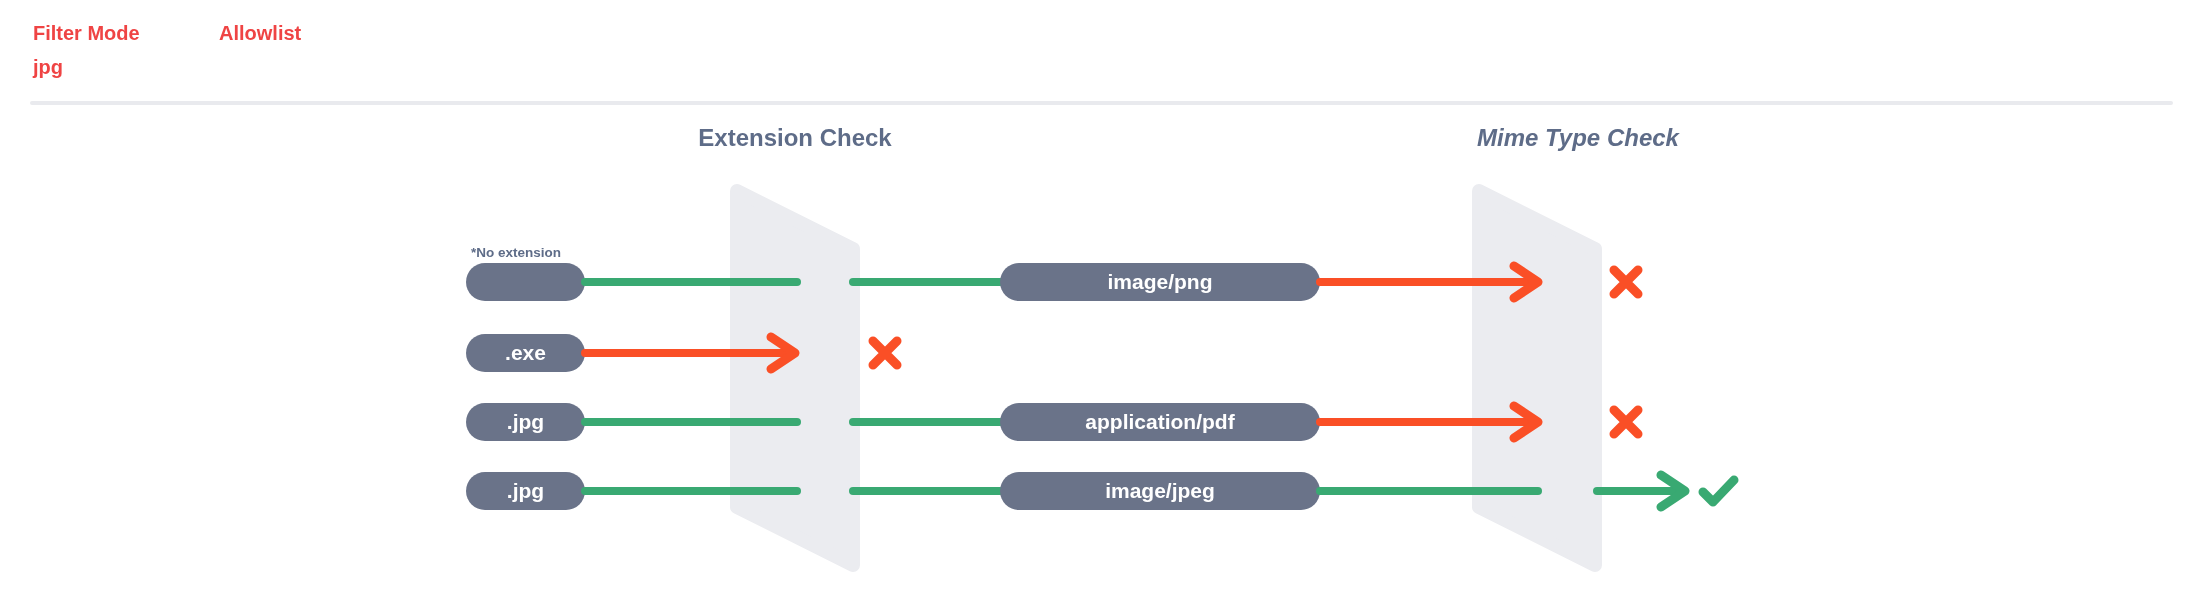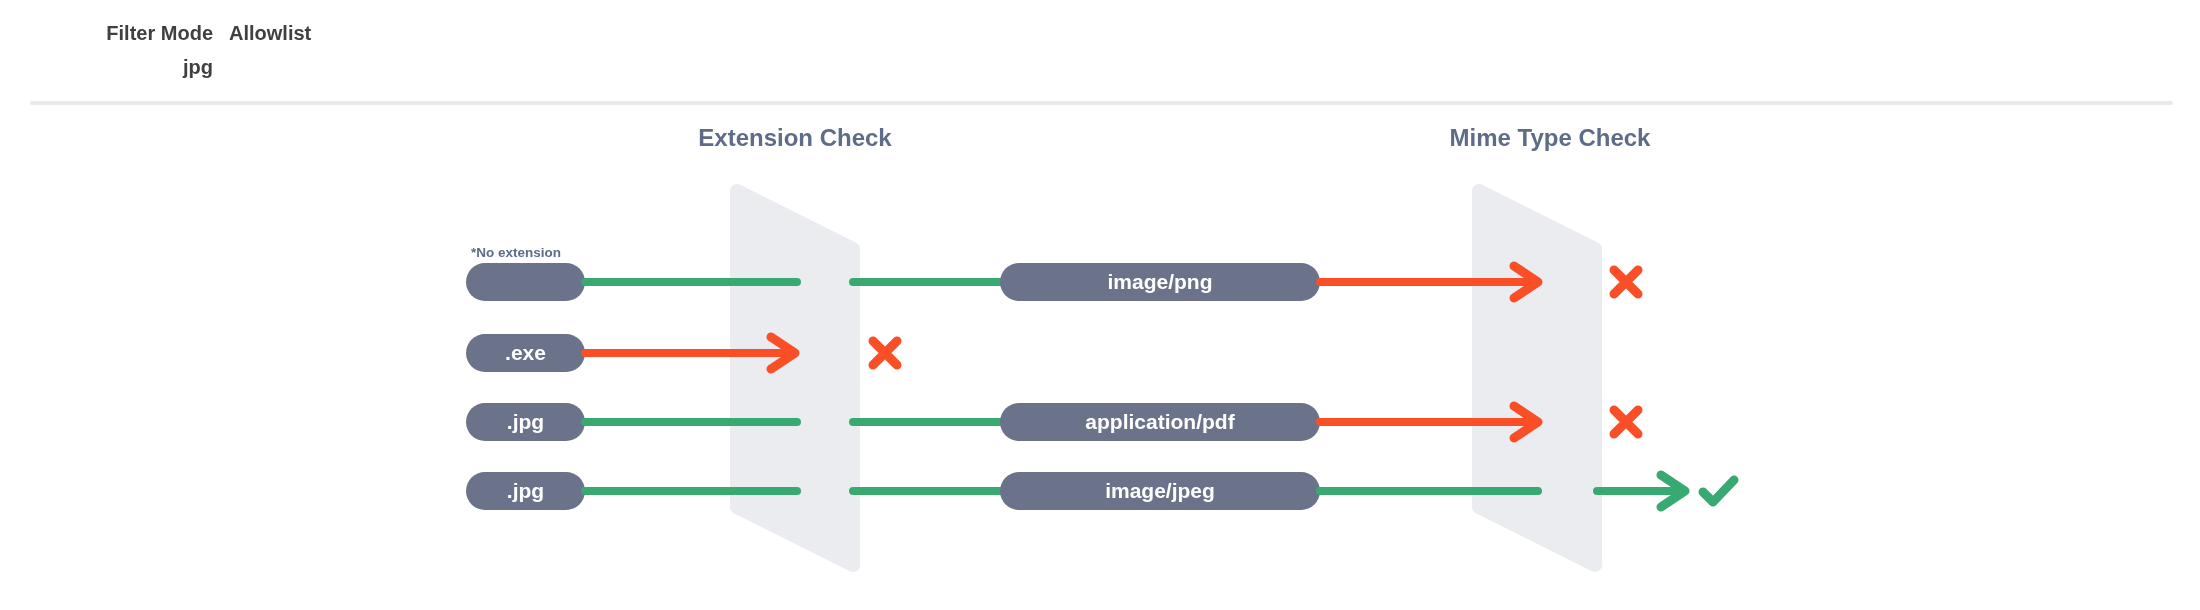--- a/index.html
+++ b/index.html
@@ -10,8 +10,8 @@
   .header{
     position:absolute;left:33px;top:16px;
     display:grid;grid-template-columns:180px auto;
-    column-gap:16px;line-height:34px;
-    font-size:20px;font-weight:bold;color:#404040;text-align:right;
+    column-gap:6px;line-height:34px;
+    font-size:20px;font-weight:bold;color:#ef4444;
   }
   .divider{
     position:absolute;left:30px;top:101px;width:2143px;height:4px;

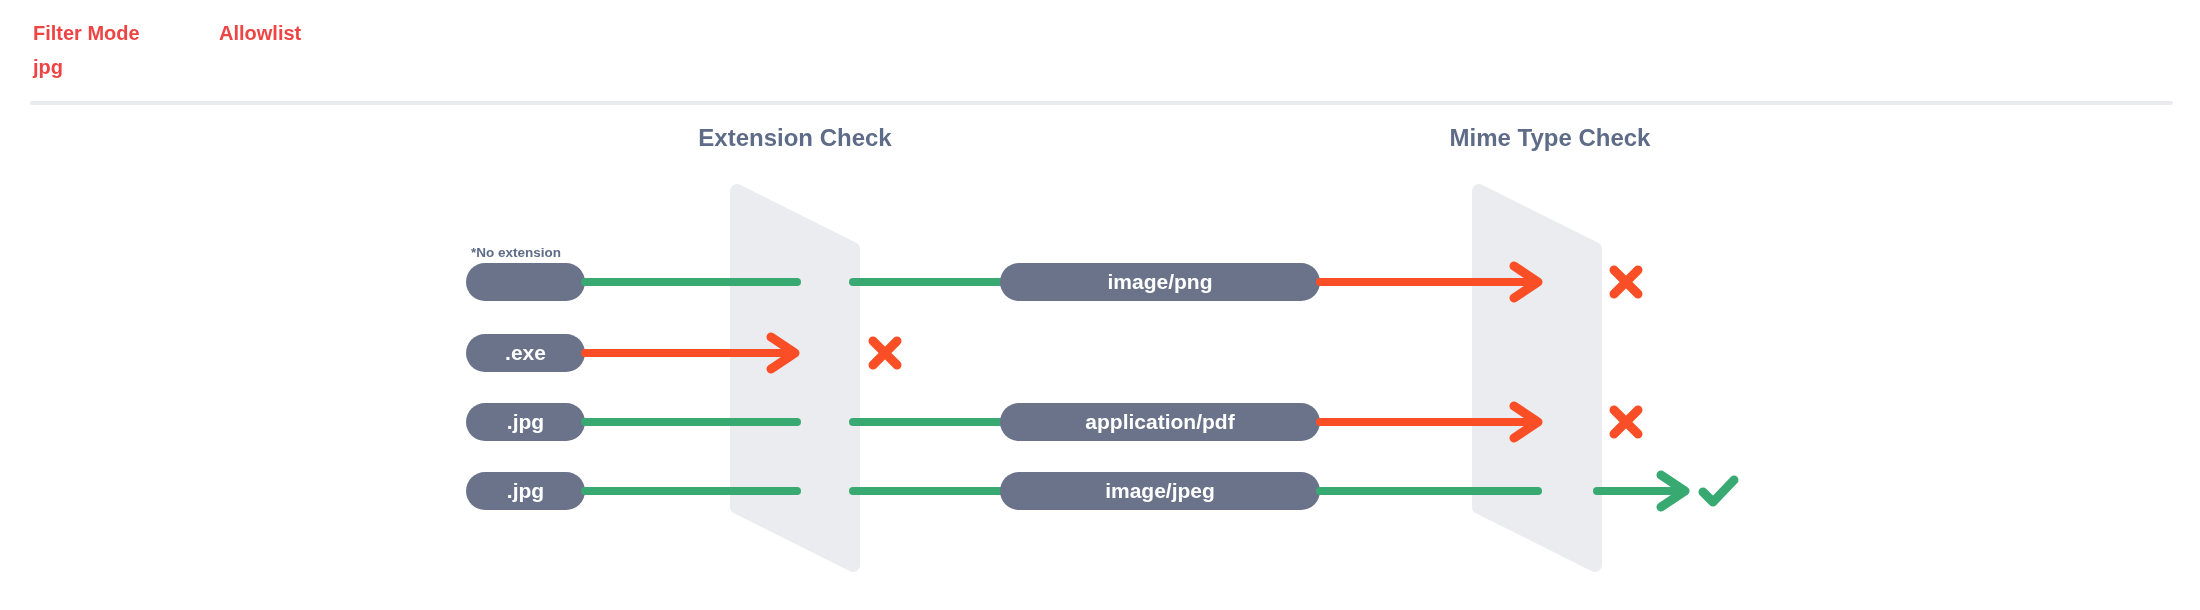--- a/index.html
+++ b/index.html
@@ -22,7 +22,7 @@
     font-size:24px;font-weight:bold;color:#5e6c88;
   }
   #ext-title{left:595px;}
-  #mime-title{left:1350px;}
+  #mime-title{left:1378px;font-style:italic;}
   #diagram{position:absolute;left:0;top:0;}
 </style>
 </head>

